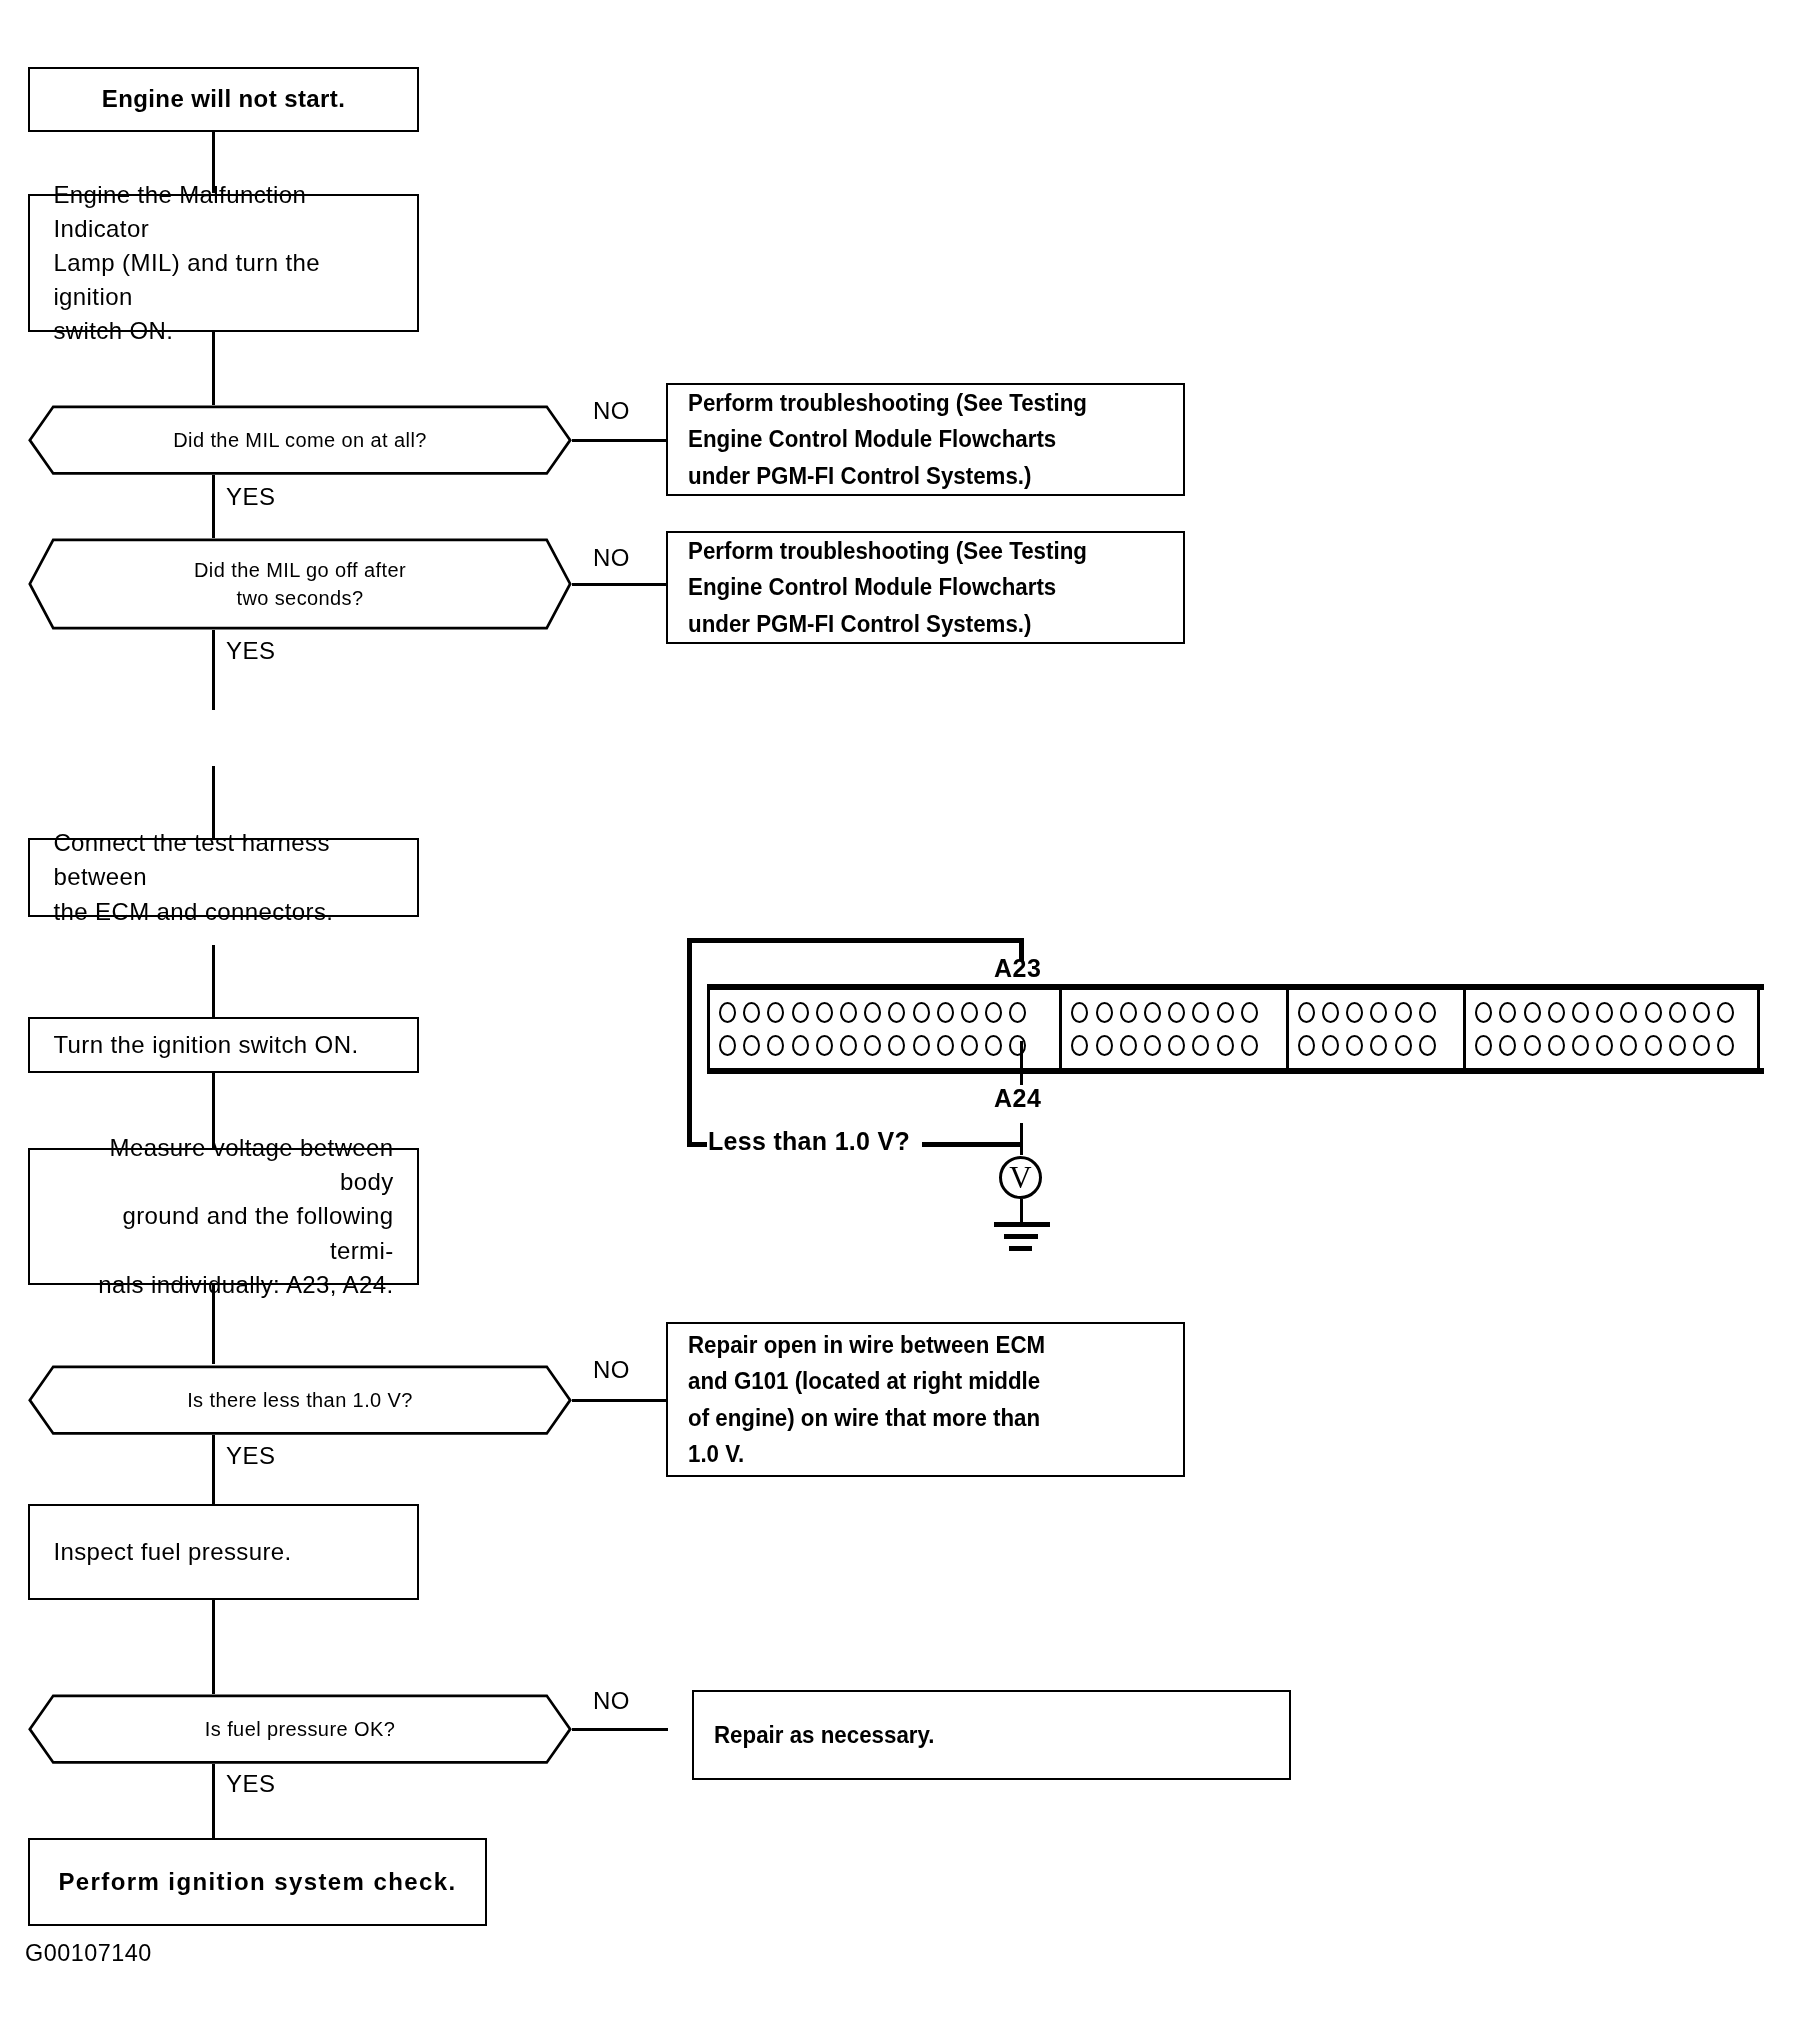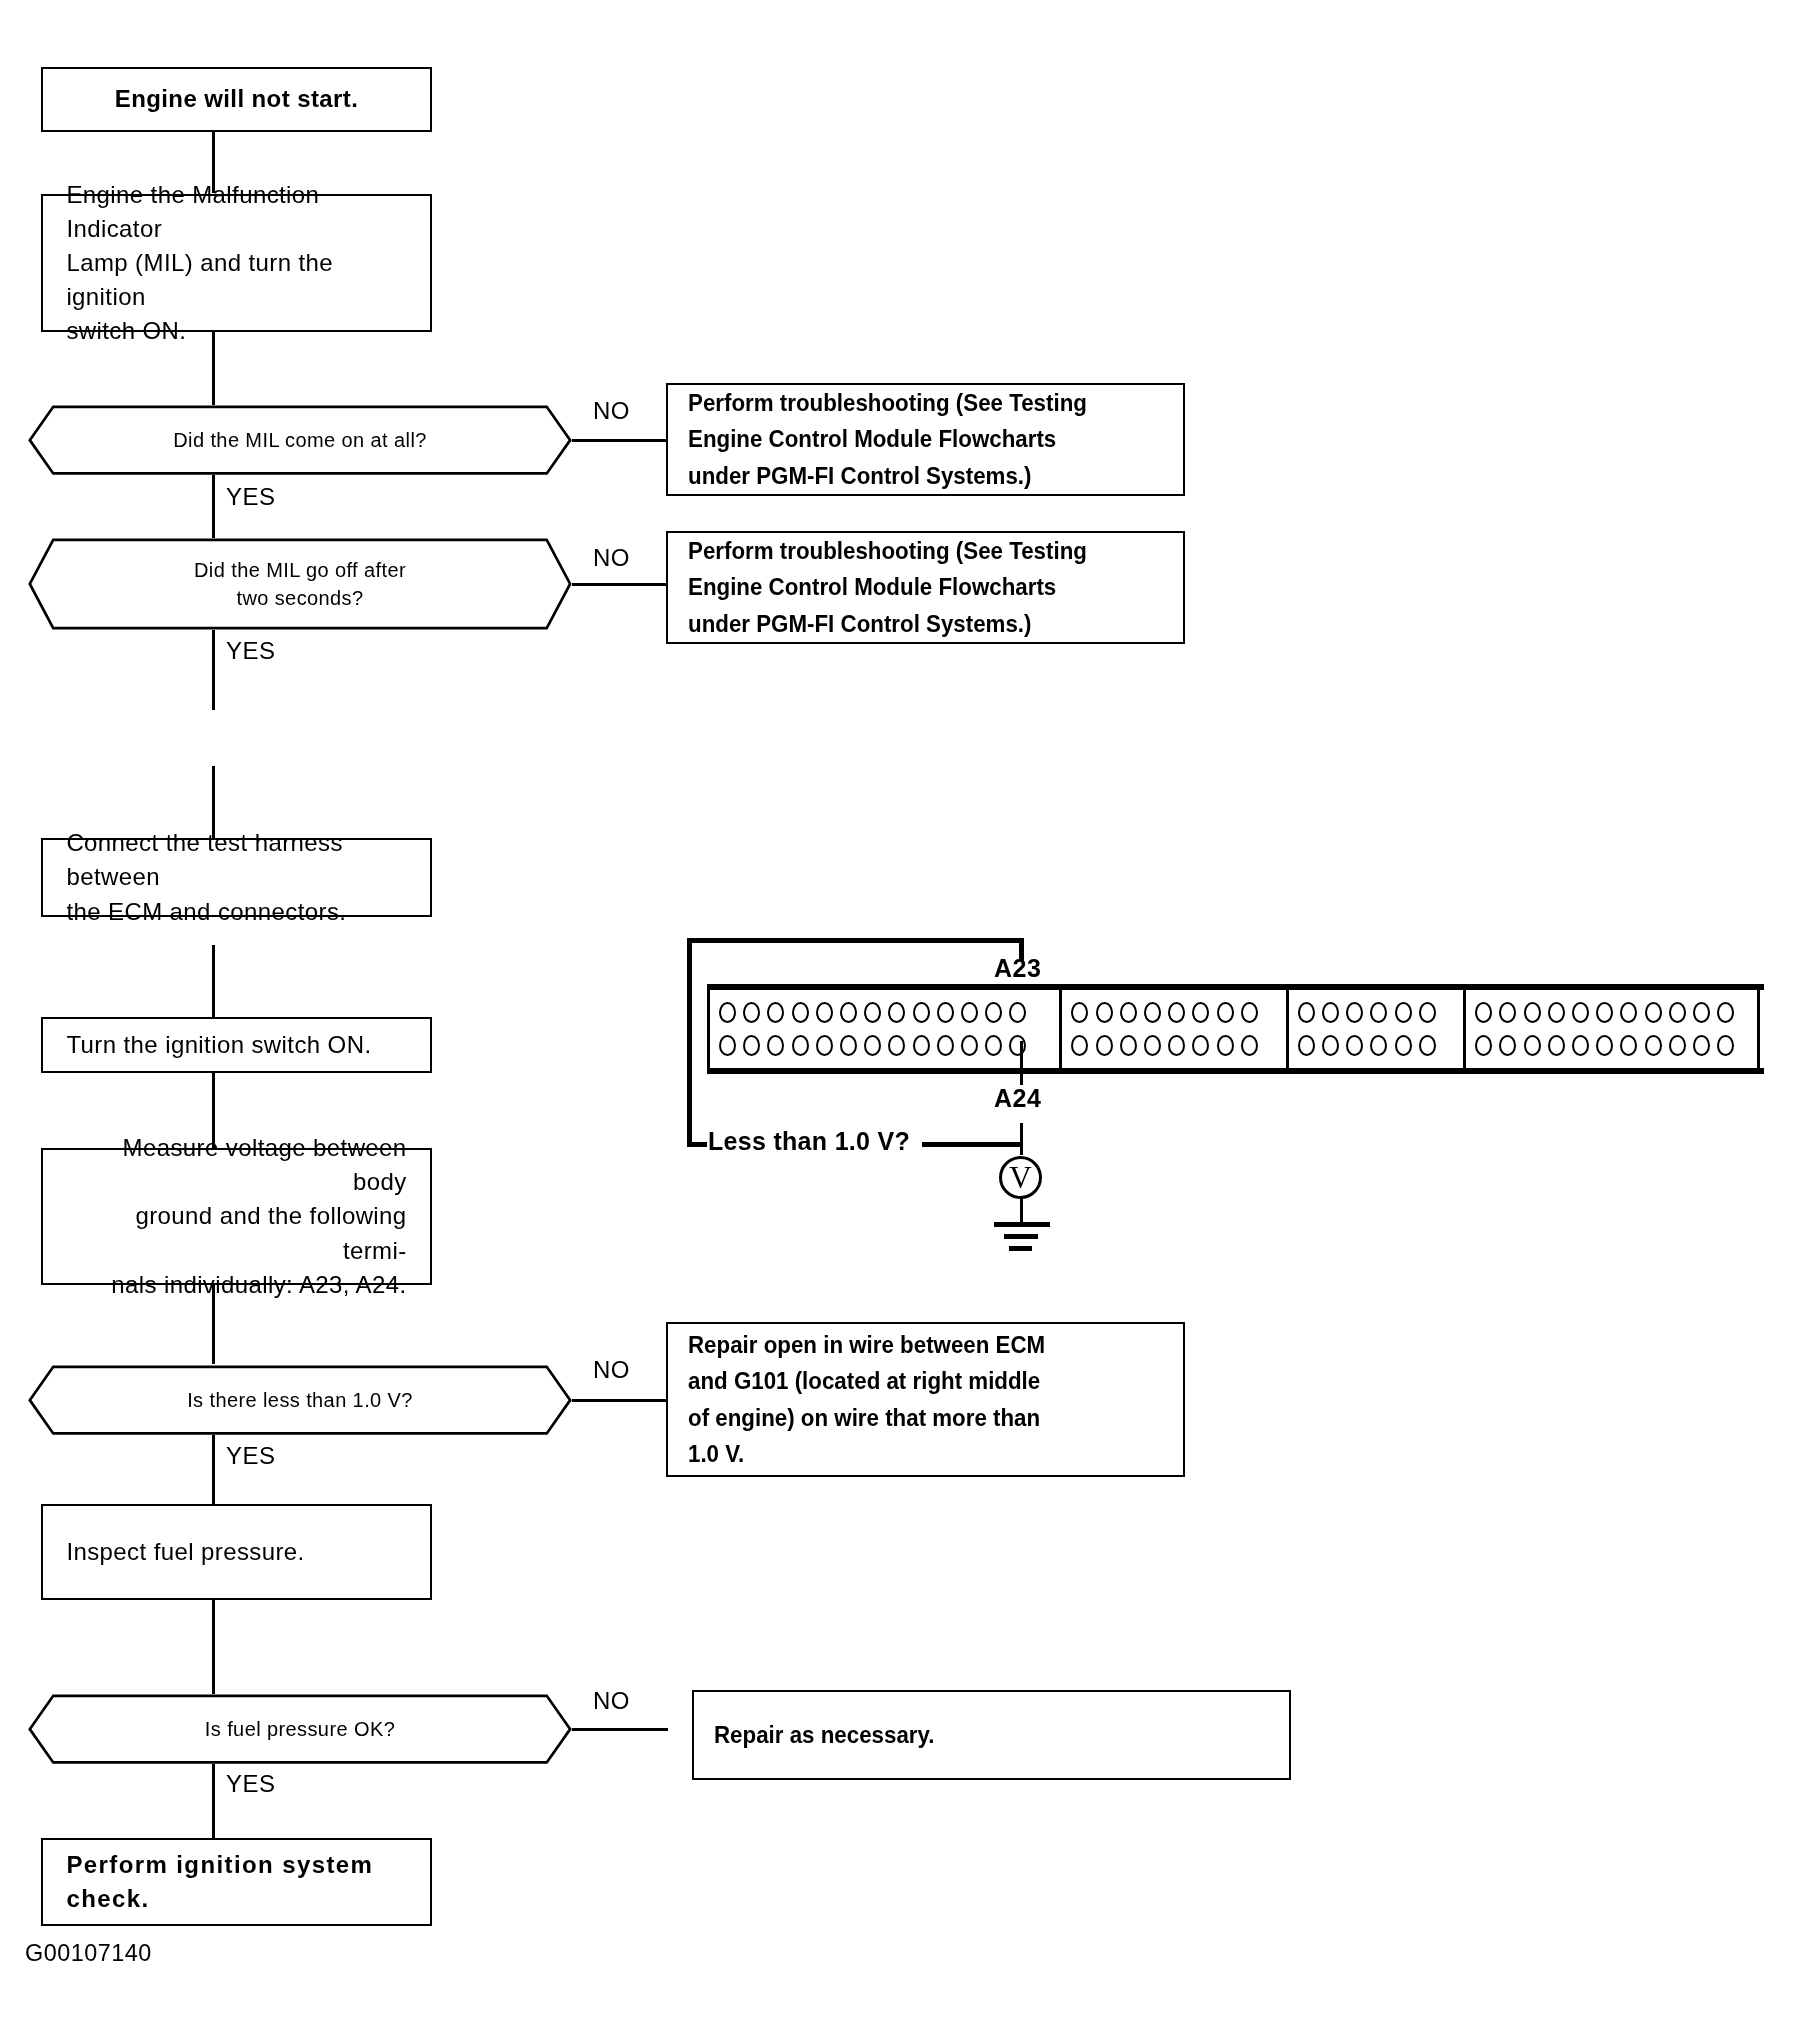--- a/index.html
+++ b/index.html
@@ -30,7 +30,6 @@
     display: flex;
     align-items: center;
     padding: 0 23.4px;
-    margin-left: 13px;
   }
   .proc.center { justify-content: center; }
   .proc .txt {

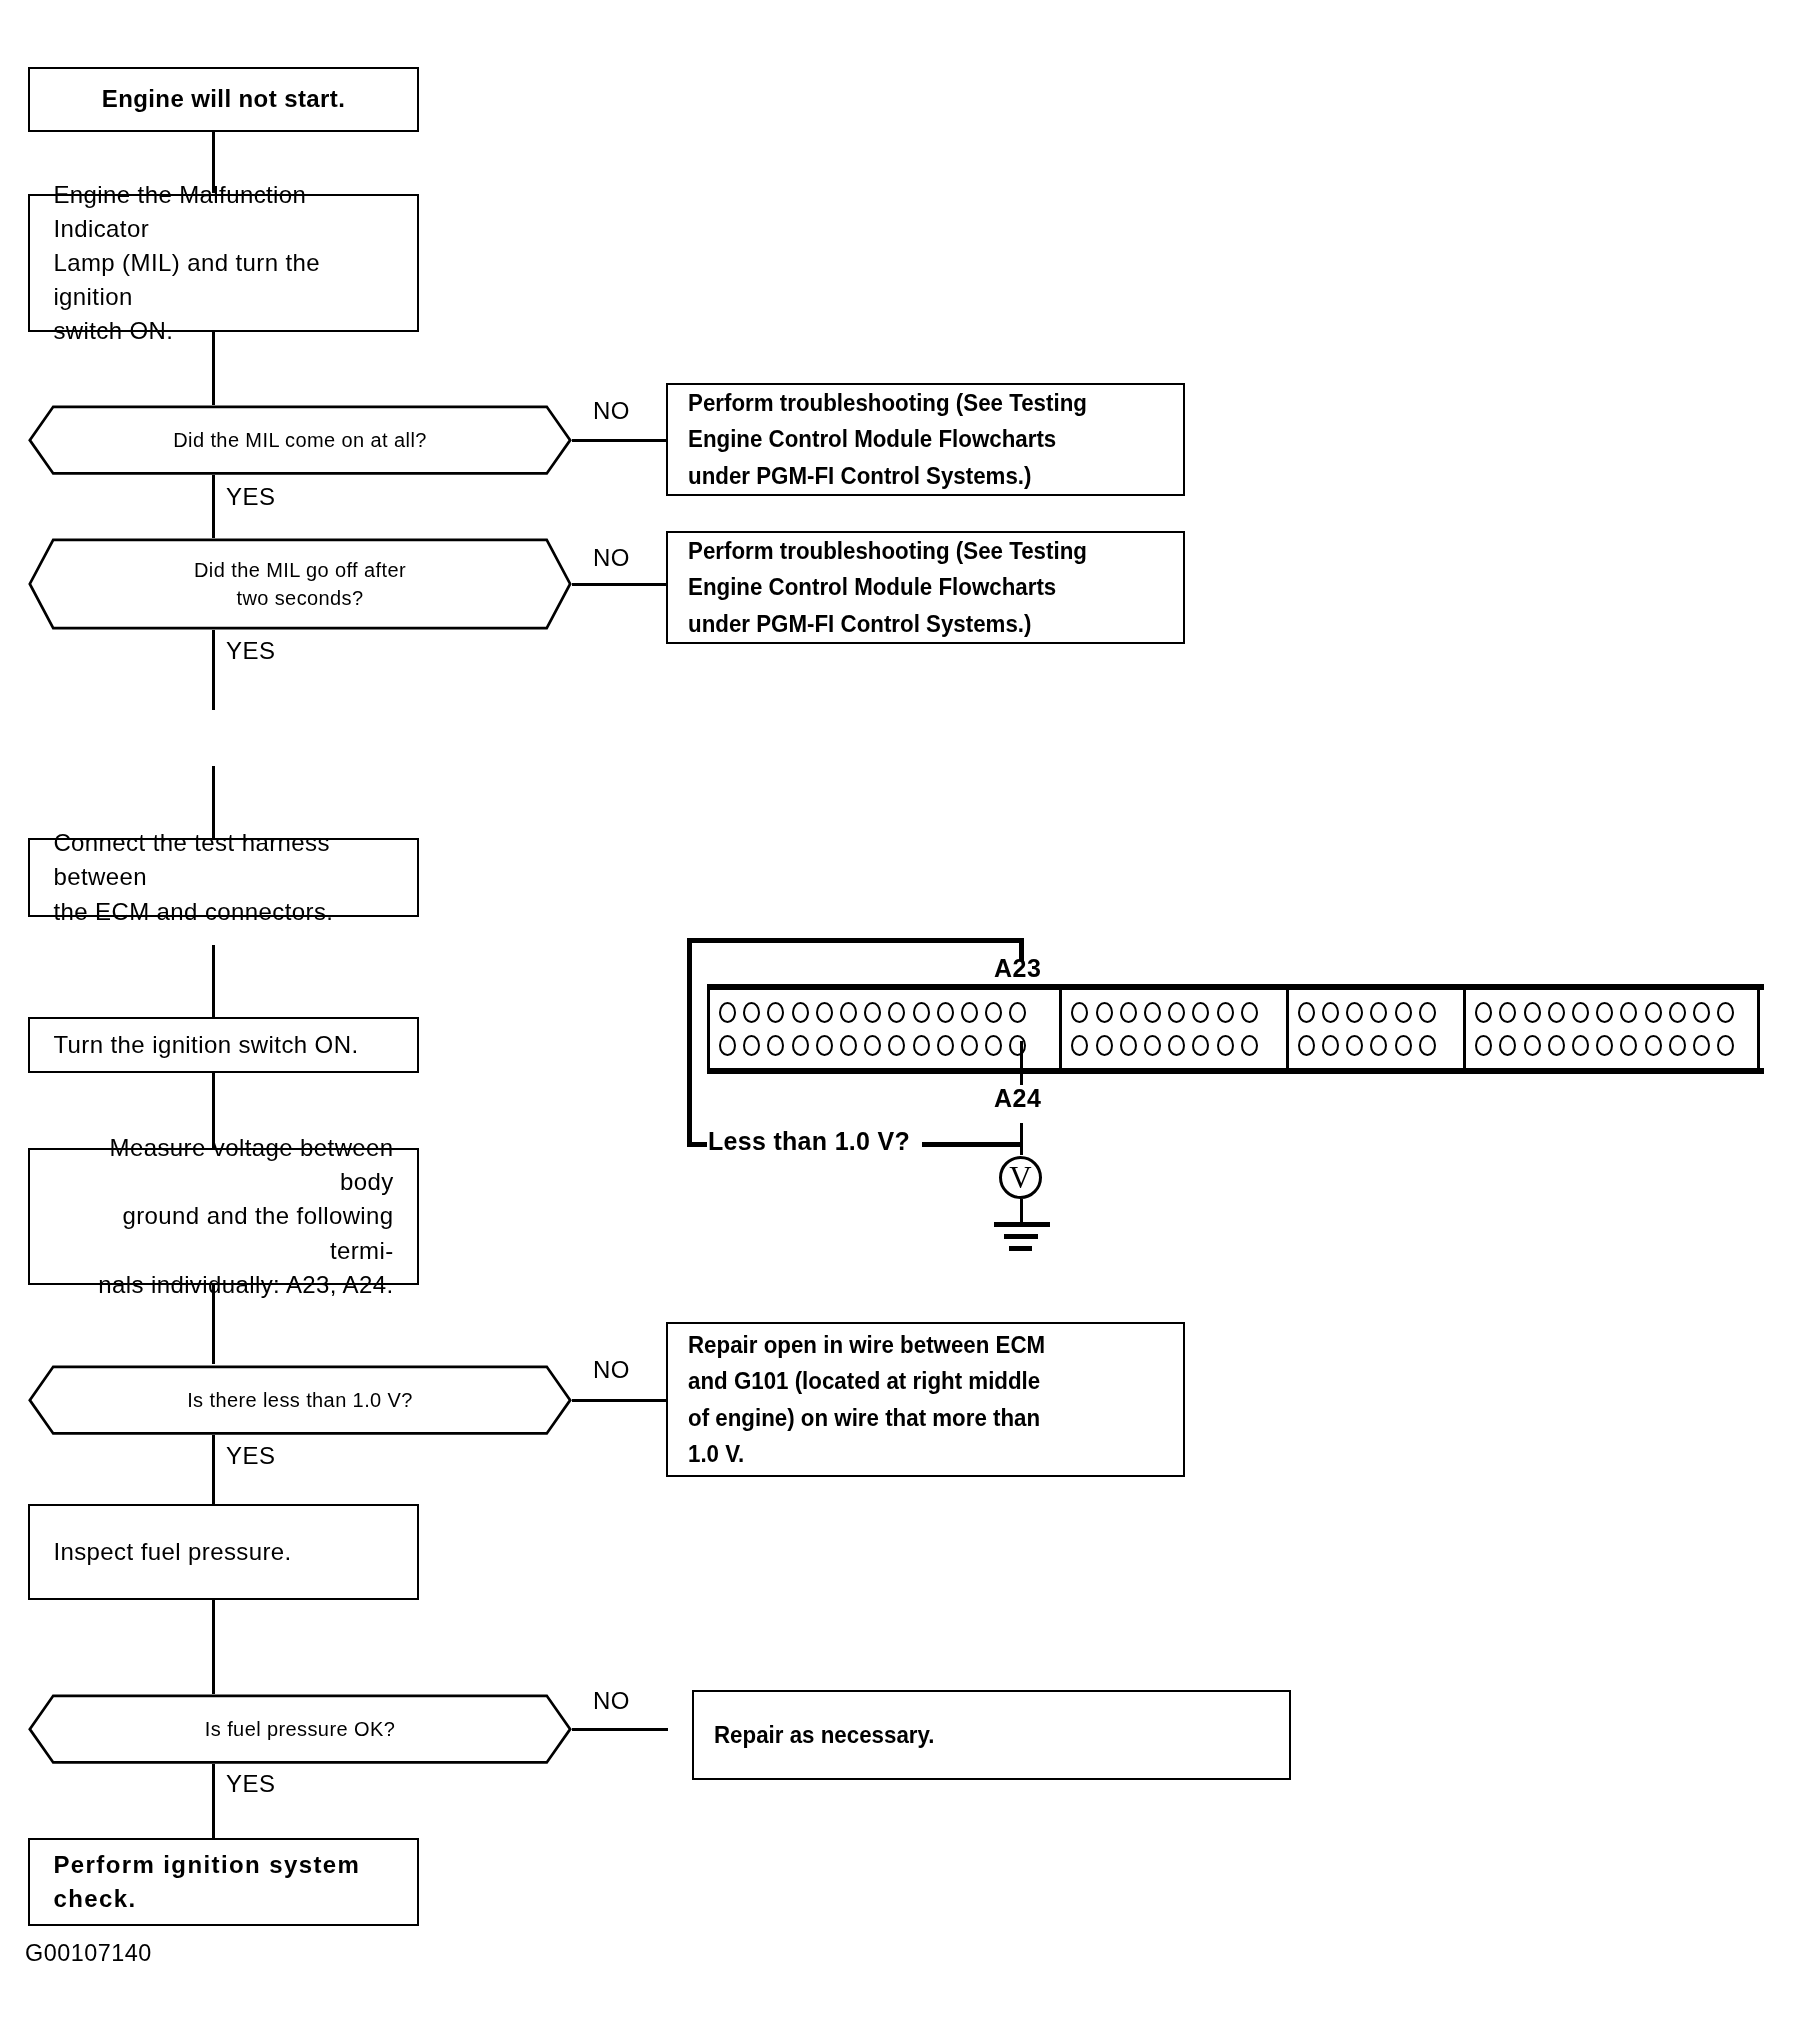--- a/index.html
+++ b/index.html
@@ -291,7 +291,7 @@
   <div class="abs vline" style="left:212px; top:1764px; height:74px;"></div>
   <div class="abs branch-label" style="left:226px; top:1770px;">YES</div>
 
-  <div class="abs proc center" style="left:28px; top:1838px; width:391px; height:88px;">
+  <div class="abs proc center" style="left:28px; top:1838px; width:459px; height:88px;">
     <span class="txt bold wide">Perform  ignition  system  check.</span>
   </div>
 

